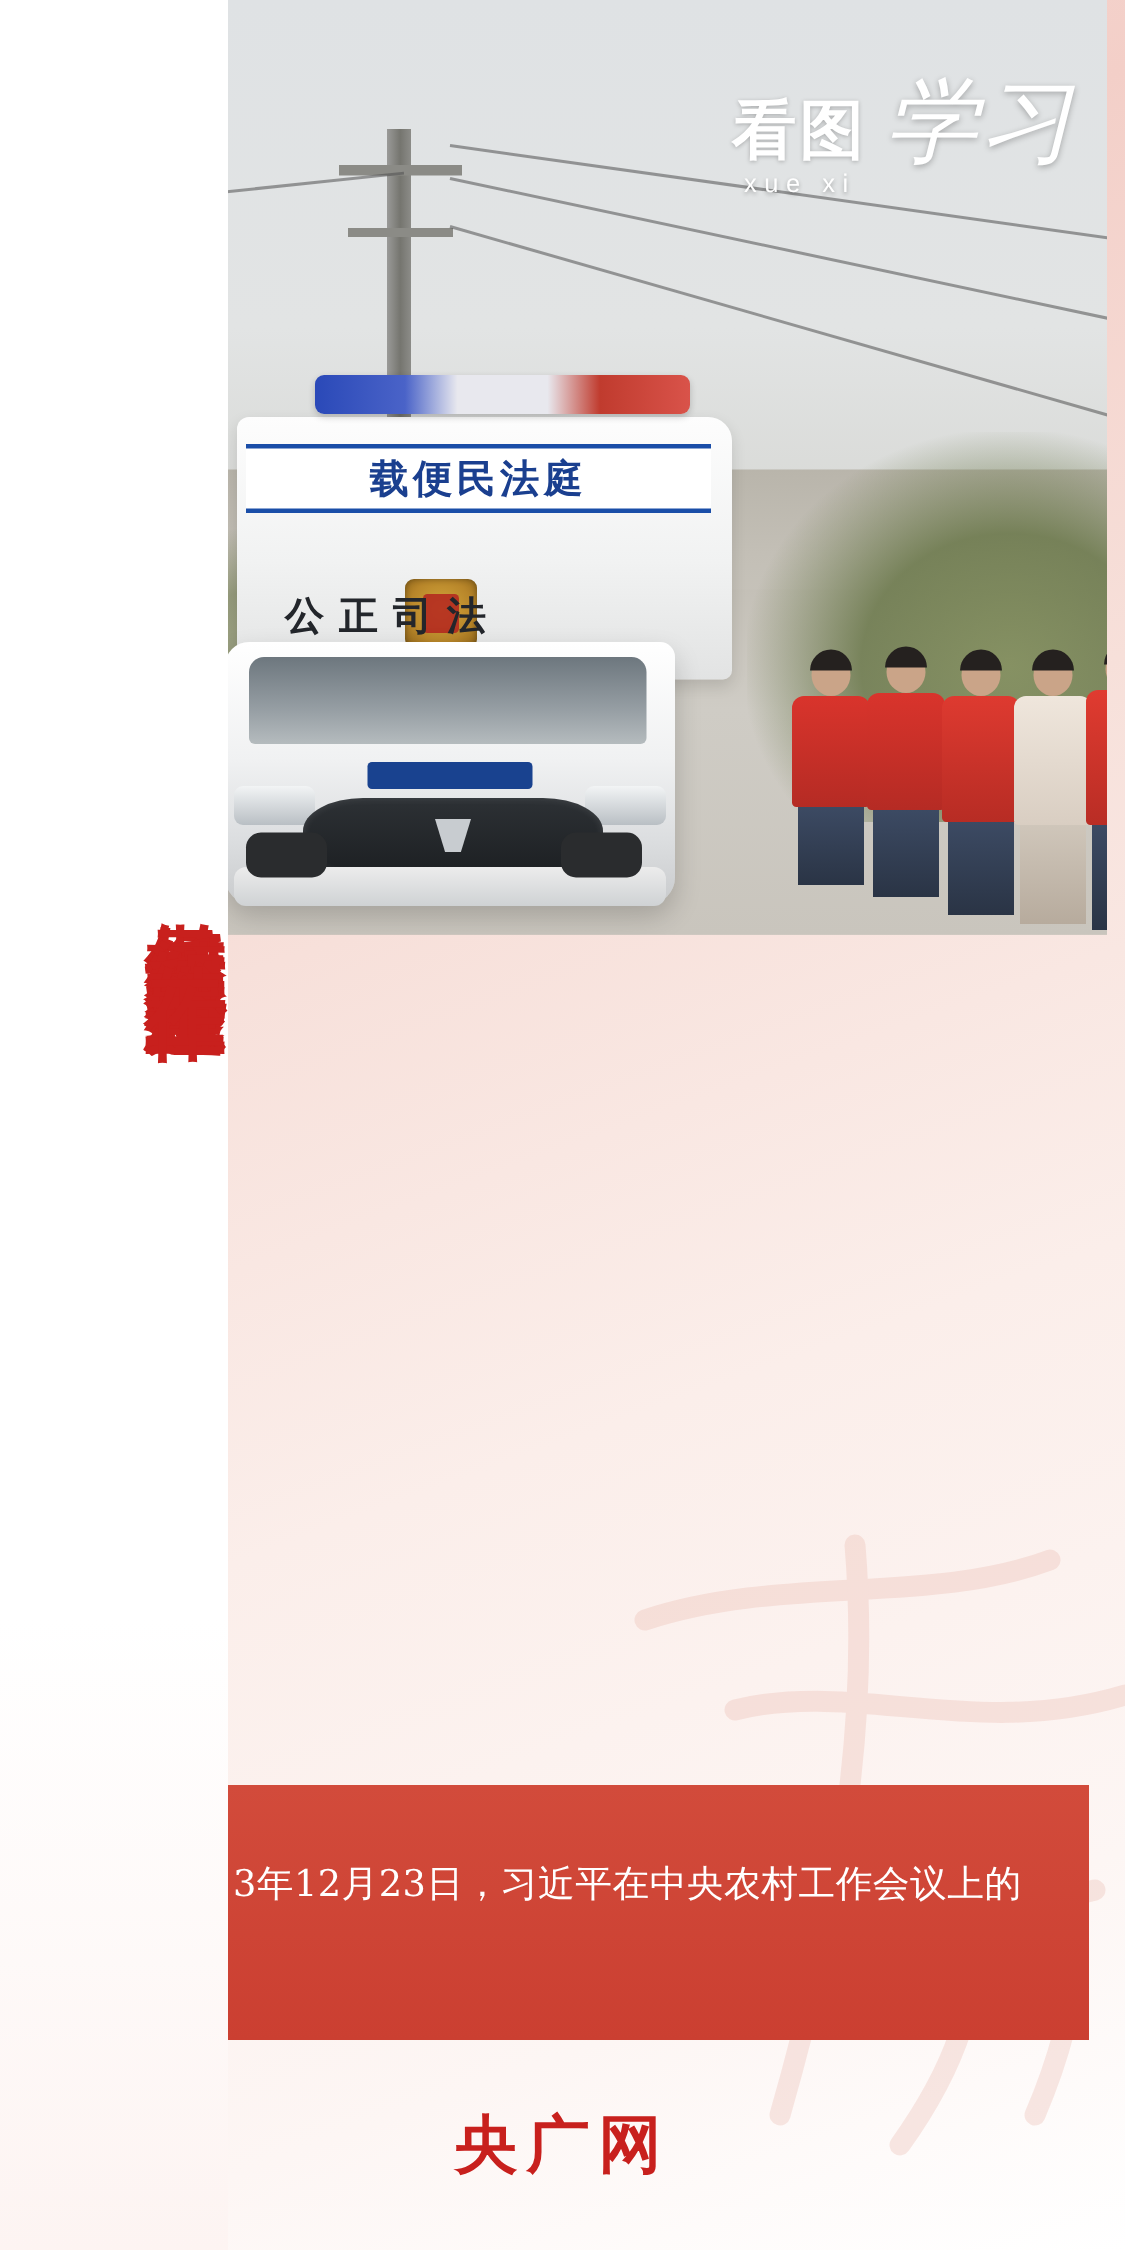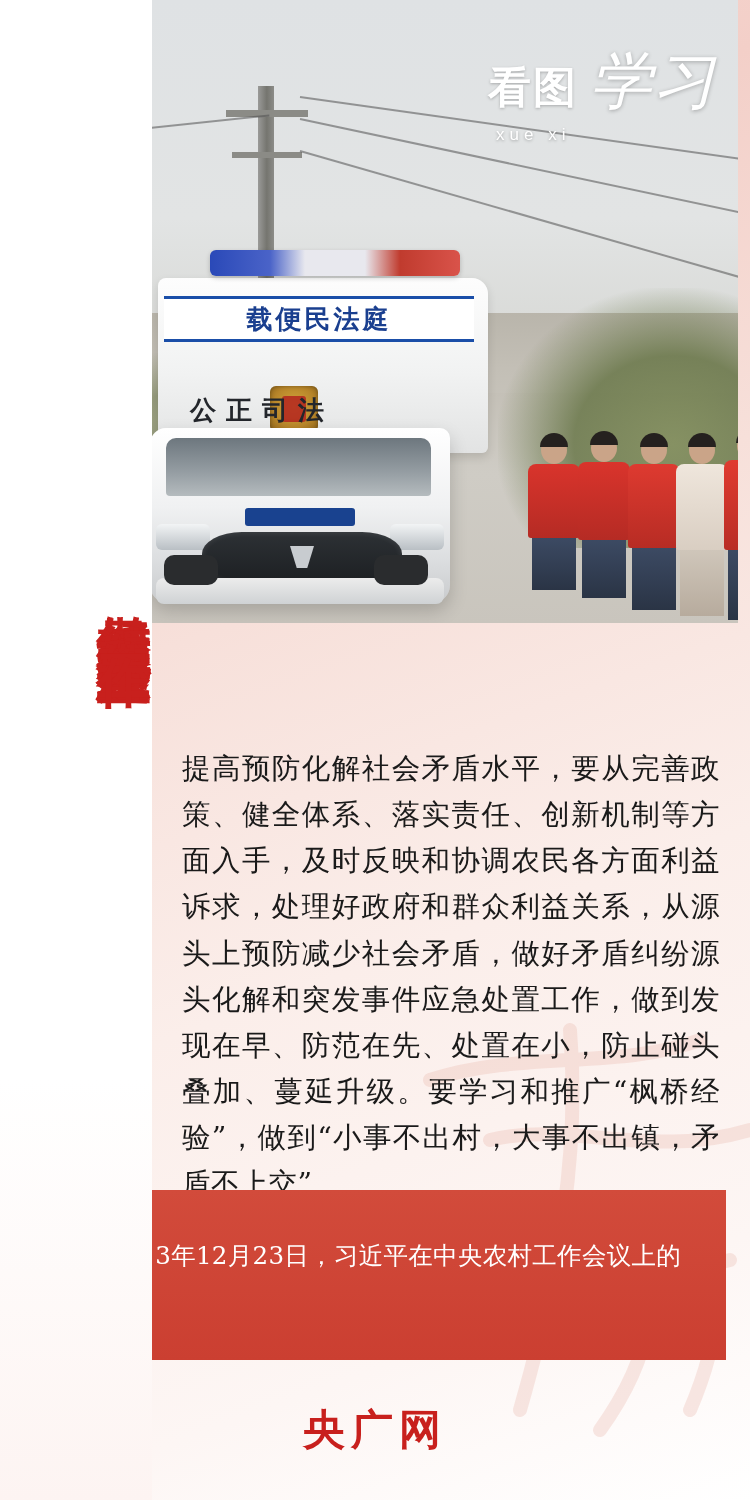--- a/index.html
+++ b/index.html
@@ -90,7 +90,7 @@
     text-shadow: 0 1px 4px rgba(0,0,0,0.28);
   }
   .brand-pinyin {
-    margin-top: 16px;
+    margin-top: 4px;
     font-size: 17px;
     letter-spacing: 5px;
     text-align: left;

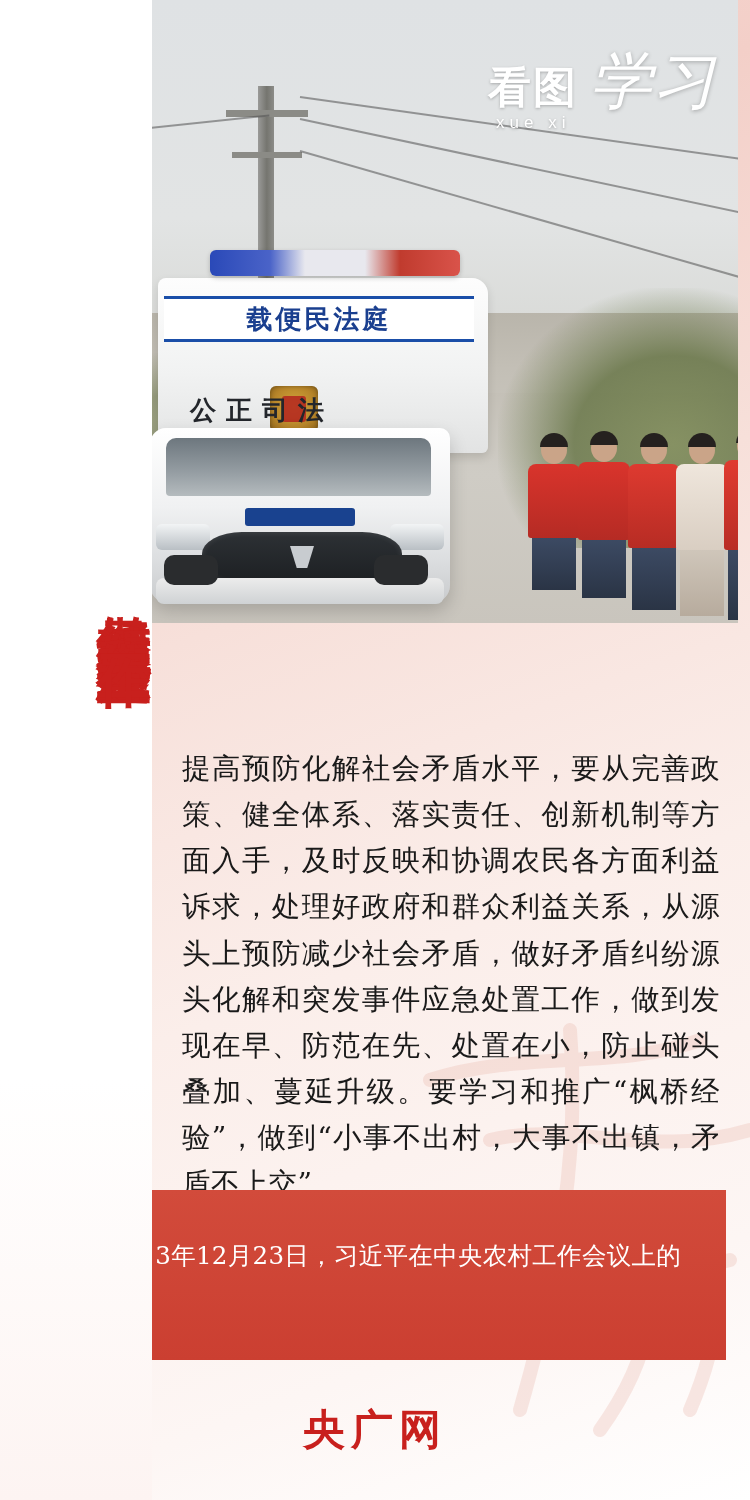--- a/index.html
+++ b/index.html
@@ -413,9 +413,6 @@
     <div class="vertical-title">做好矛盾纠纷源头化解和突发事件应急处置工作</div>
   </div>
 
-  <div class="quote-wrap">
-    <p class="quote-text">提高预防化解社会矛盾水平，要从完善政策、健全体系、落实责任、创新机制等方面入手，及时反映和协调农民各方面利益诉求，处理好政府和群众利益关系，从源头上预防减少社会矛盾，做好矛盾纠纷源头化解和突发事件应急处置工作，做到发现在早、防范在先、处置在小，防止碰头叠加、蔓延升级。要学习和推广“枫桥经验”，做到“小事不出村，大事不出镇，矛盾不上交”。</p>
-  </div>
 
   <div class="source-band">
     <div class="source-text">——2013年12月23日，习近平在中央农村工作会议上的讲话</div>

